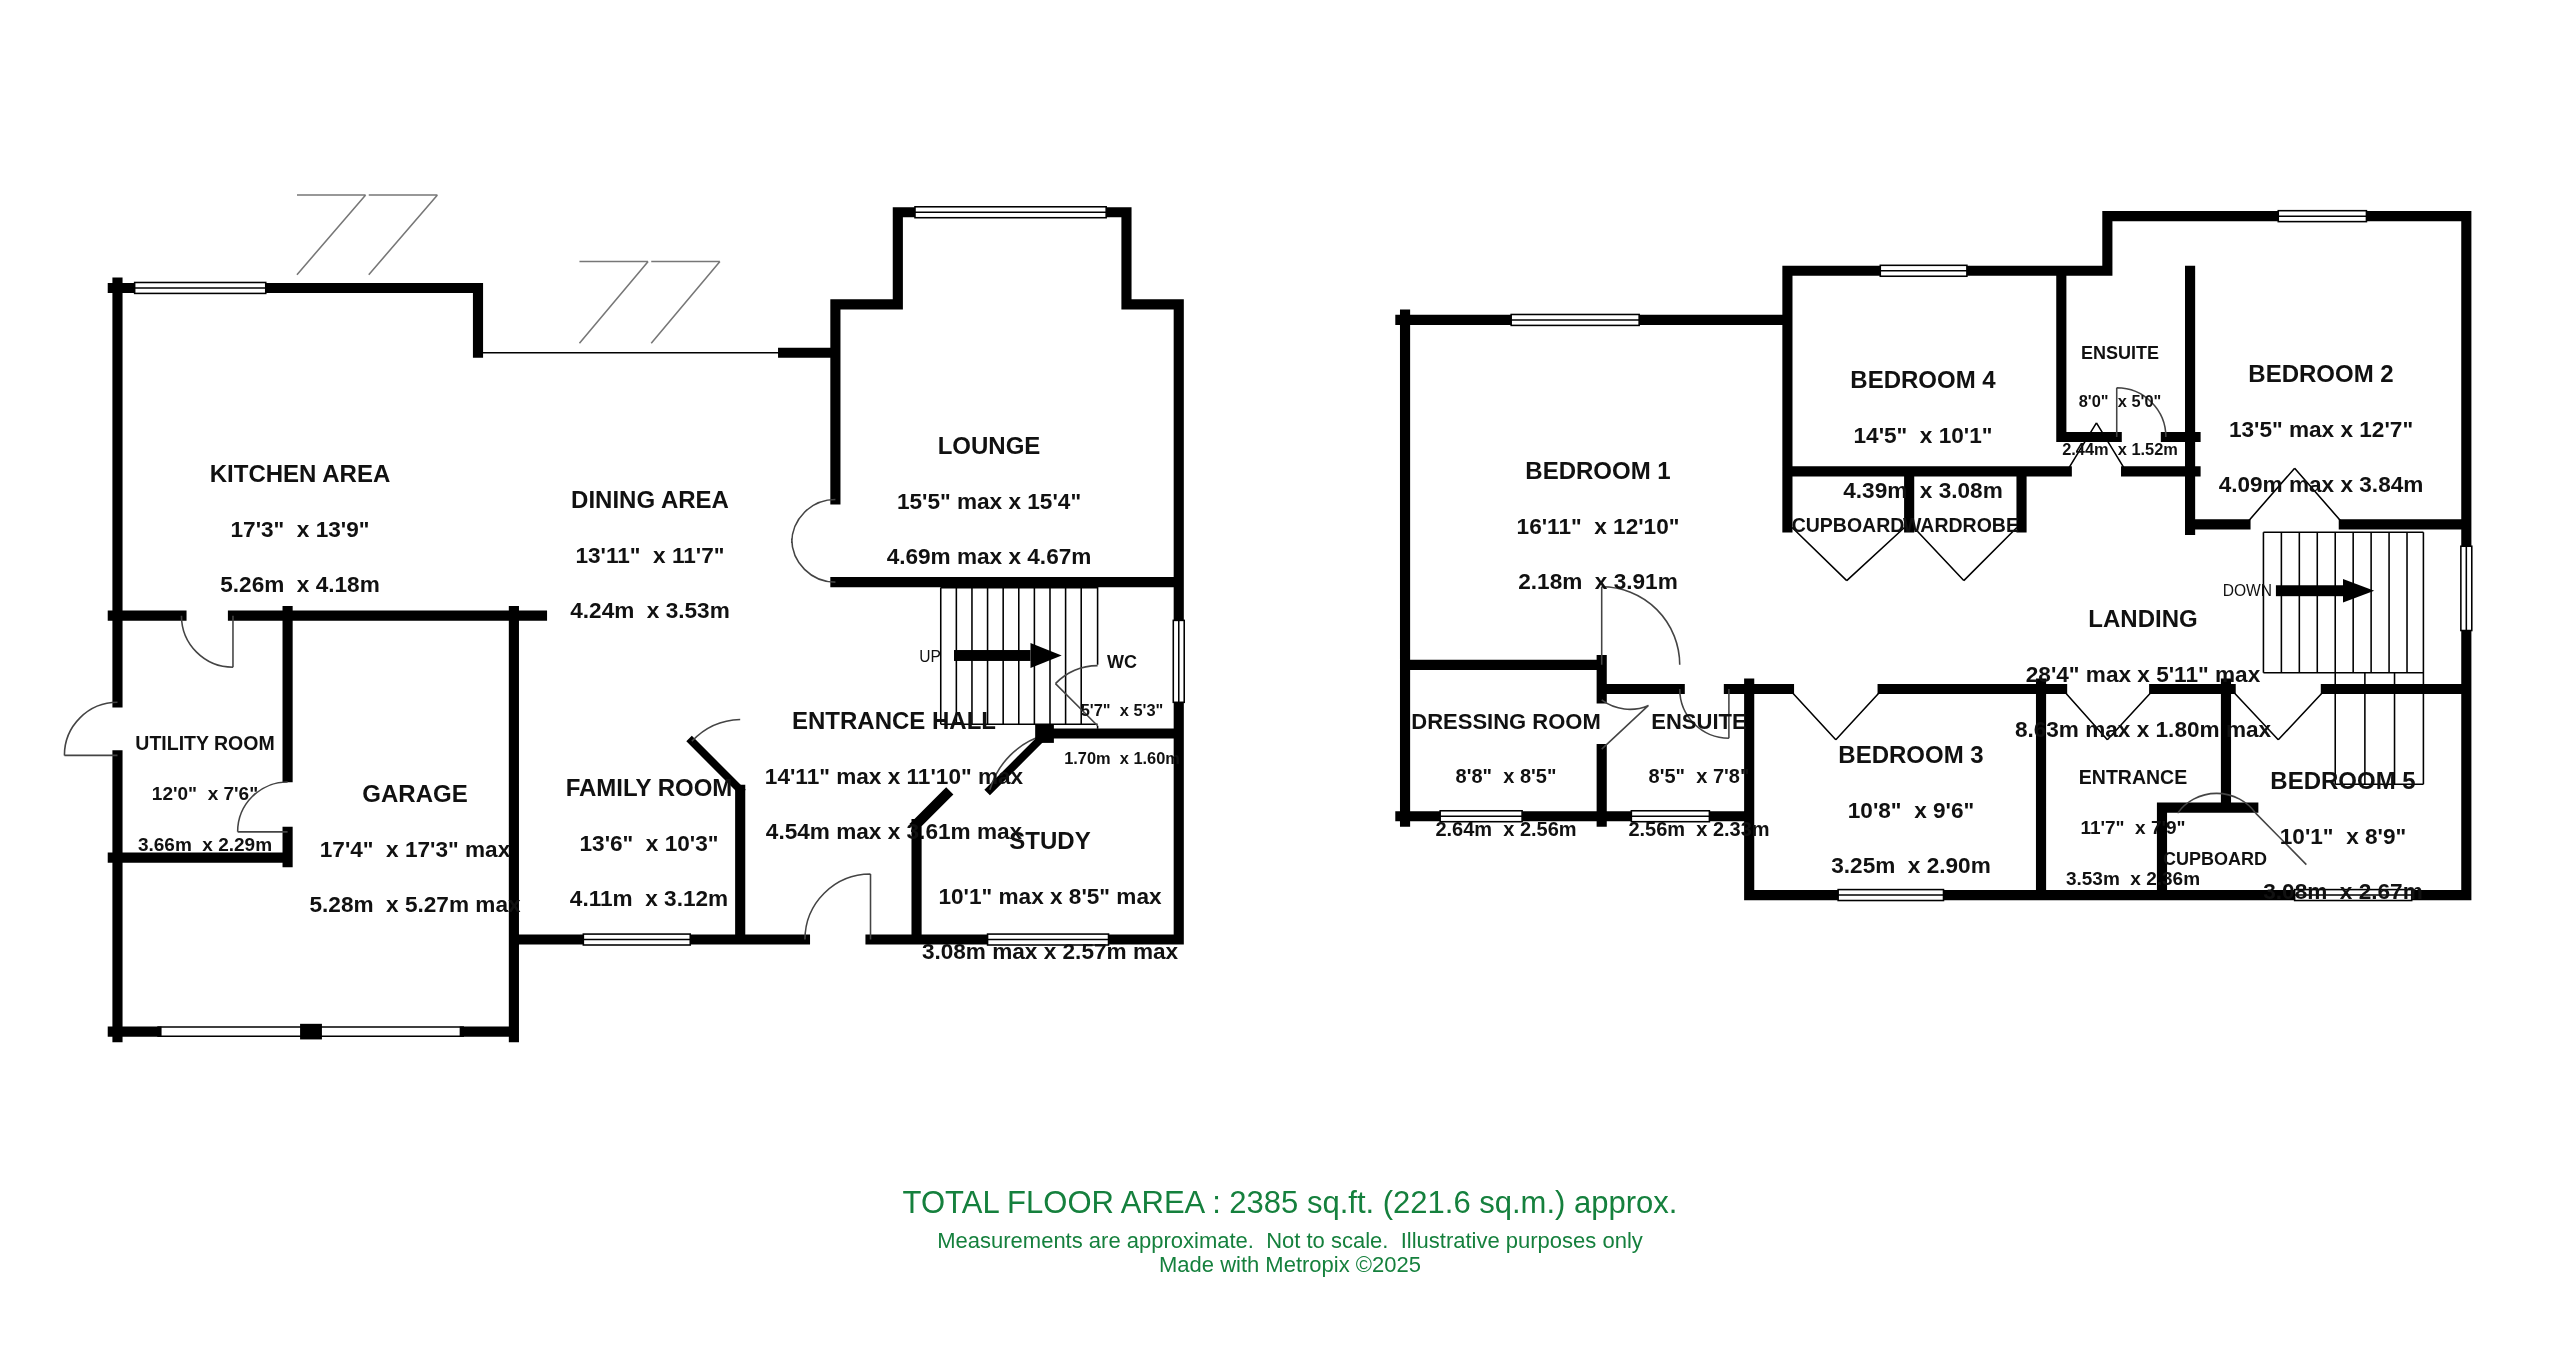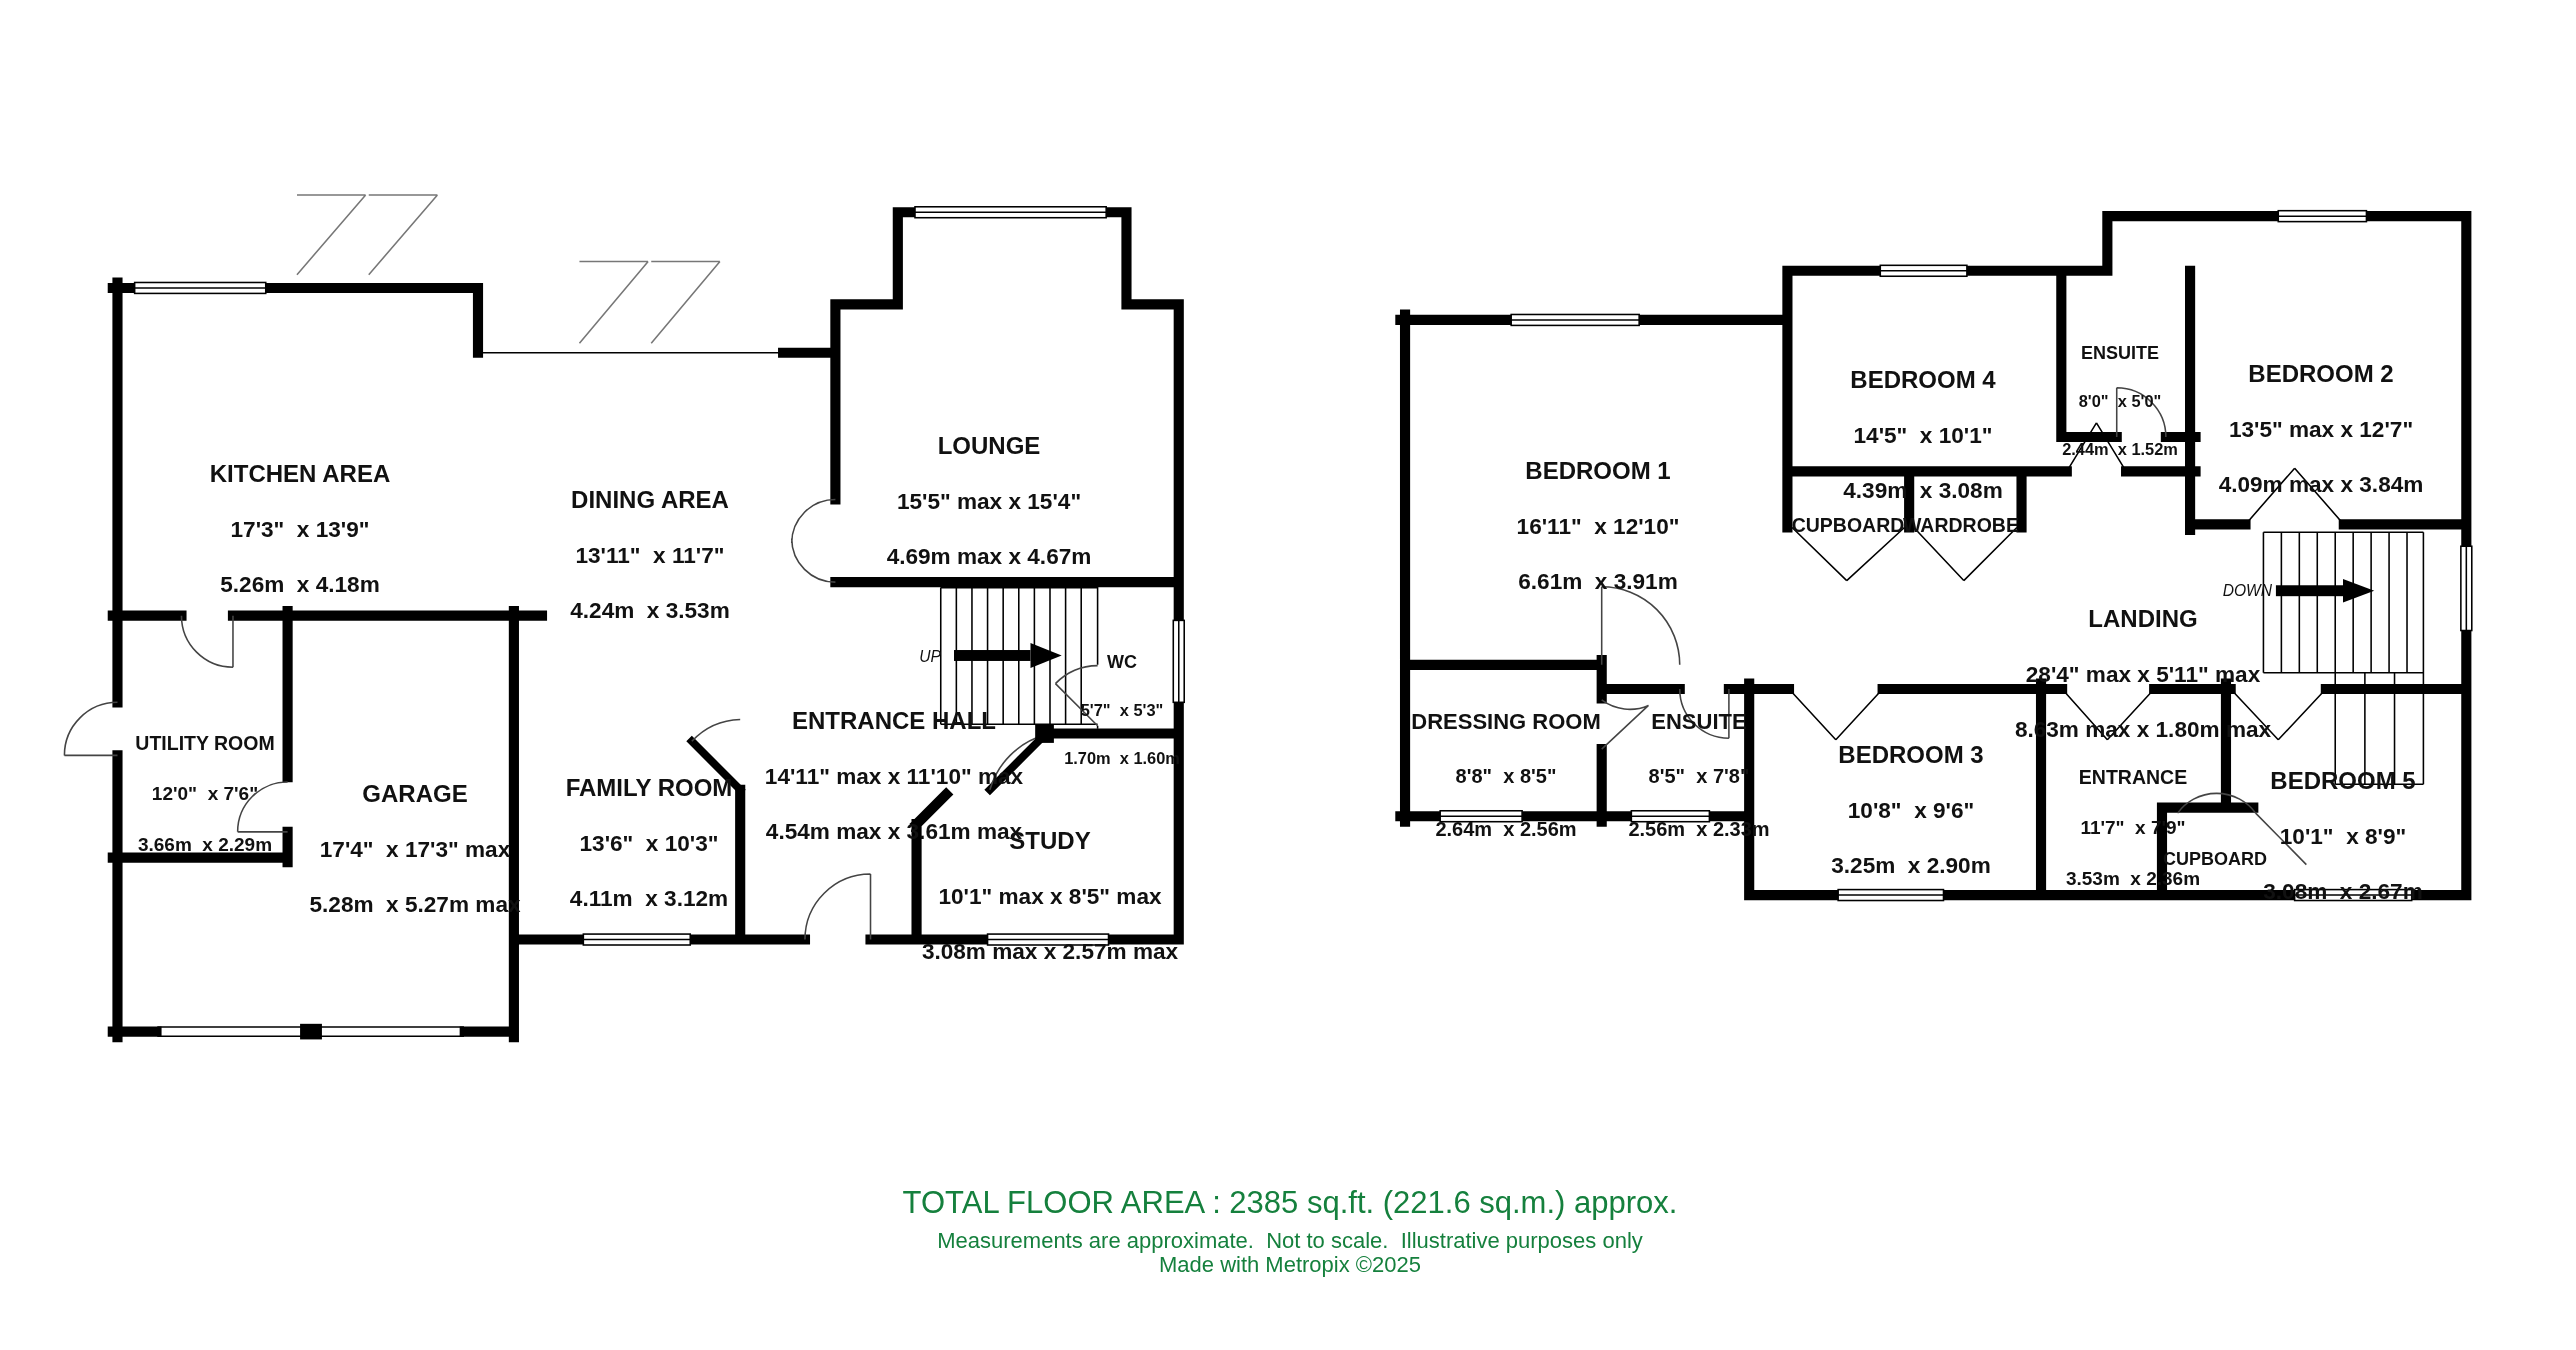--- a/index.html
+++ b/index.html
@@ -191,7 +191,7 @@
 <div class="room" style="left:1598px;top:428px;">
   <div class="rn">BEDROOM 1</div>
   <div class="rd">16'11"  x 12'10"</div>
-  <div class="rd">6.61m  x 3.91m</div>
+  <div class="rd">2.18m  x 3.91m</div>
 </div>
 <div class="room" style="left:1923px;top:337px;">
   <div class="rn">BEDROOM 4</div>

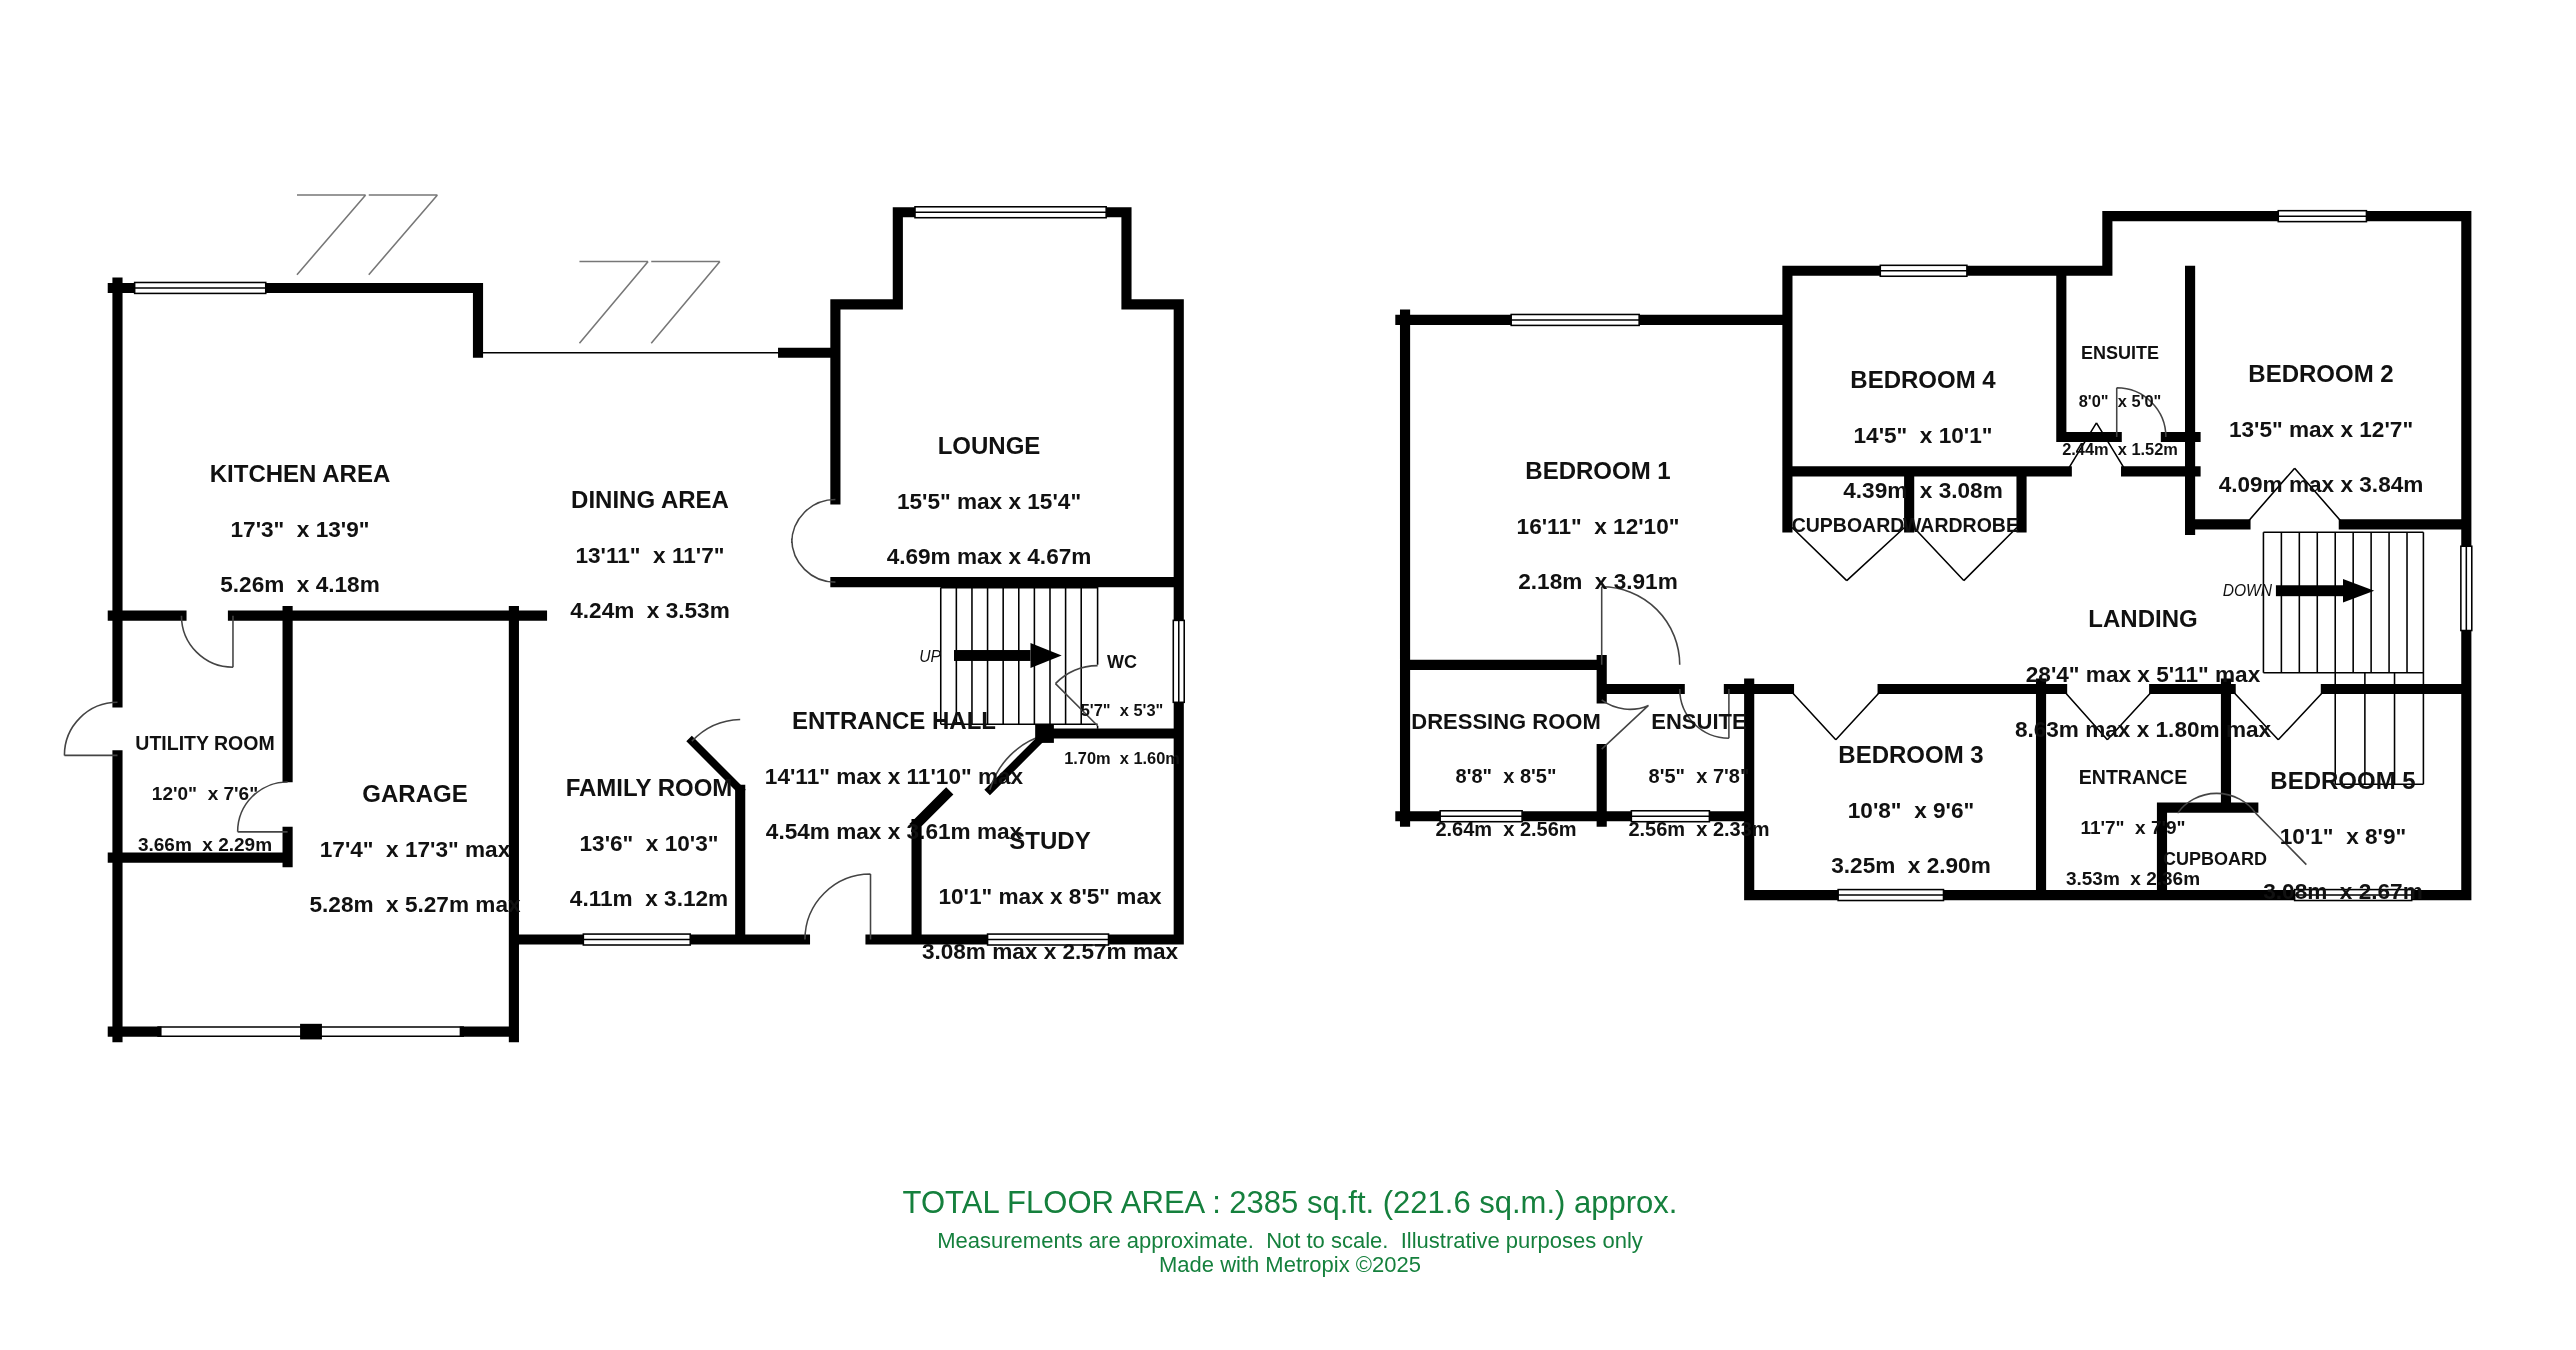--- a/index.html
+++ b/index.html
@@ -16,7 +16,7 @@
   .room.xs .rn{font-size:18px;line-height:21px;}
   .room.xs .rd{font-size:16.4px;line-height:19.5px;}
   .lbl{position:absolute;font-size:15.6px;color:#111;white-space:pre;}
-  .lbl.rt{transform:translateX(-100%);font-style:italic;}
+  .lbl.rt{transform:translateX(-100%);}
   .footer{position:absolute;transform:translateX(-50%);text-align:center;white-space:pre;color:#15803d;}
   .footer.total{font-size:31px;}
   .footer.small{font-size:22px;}

